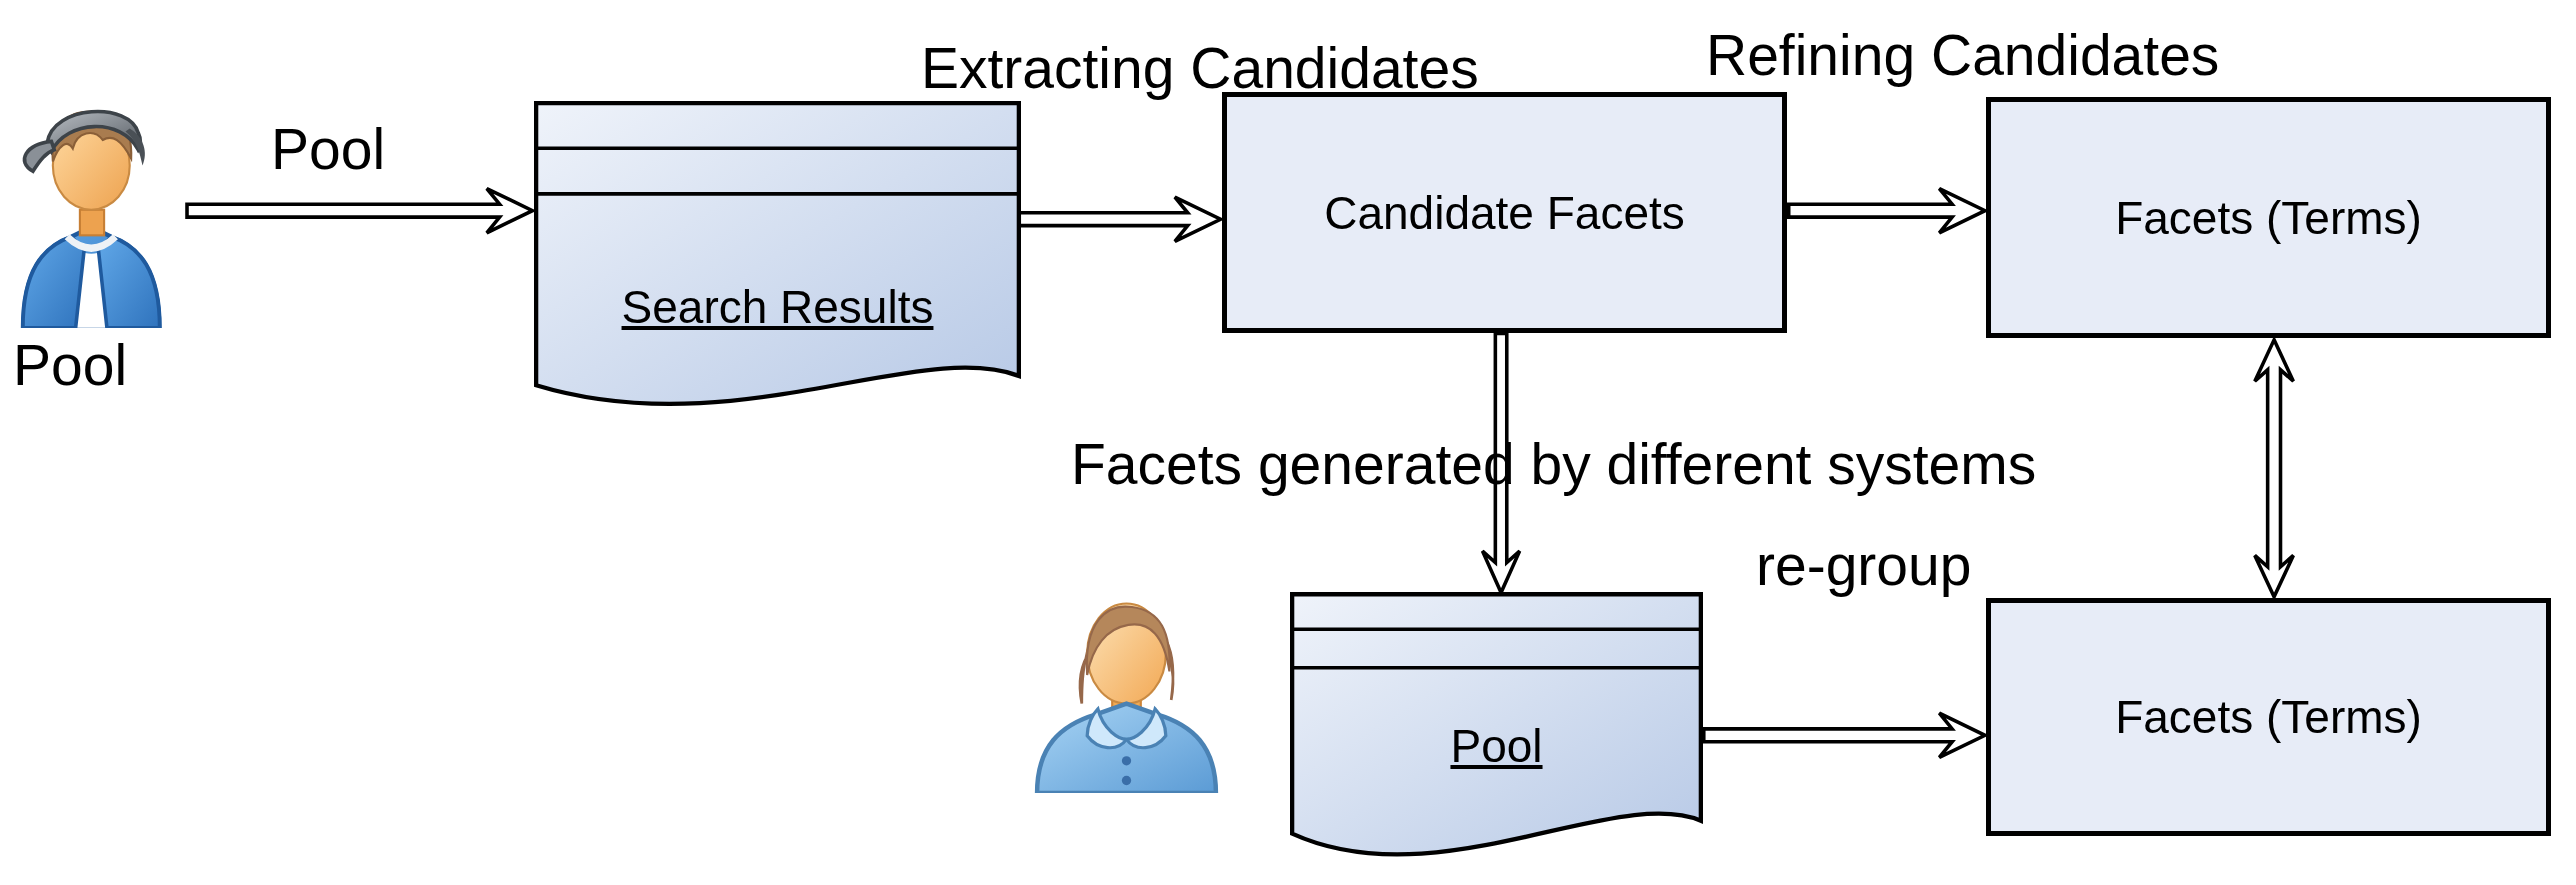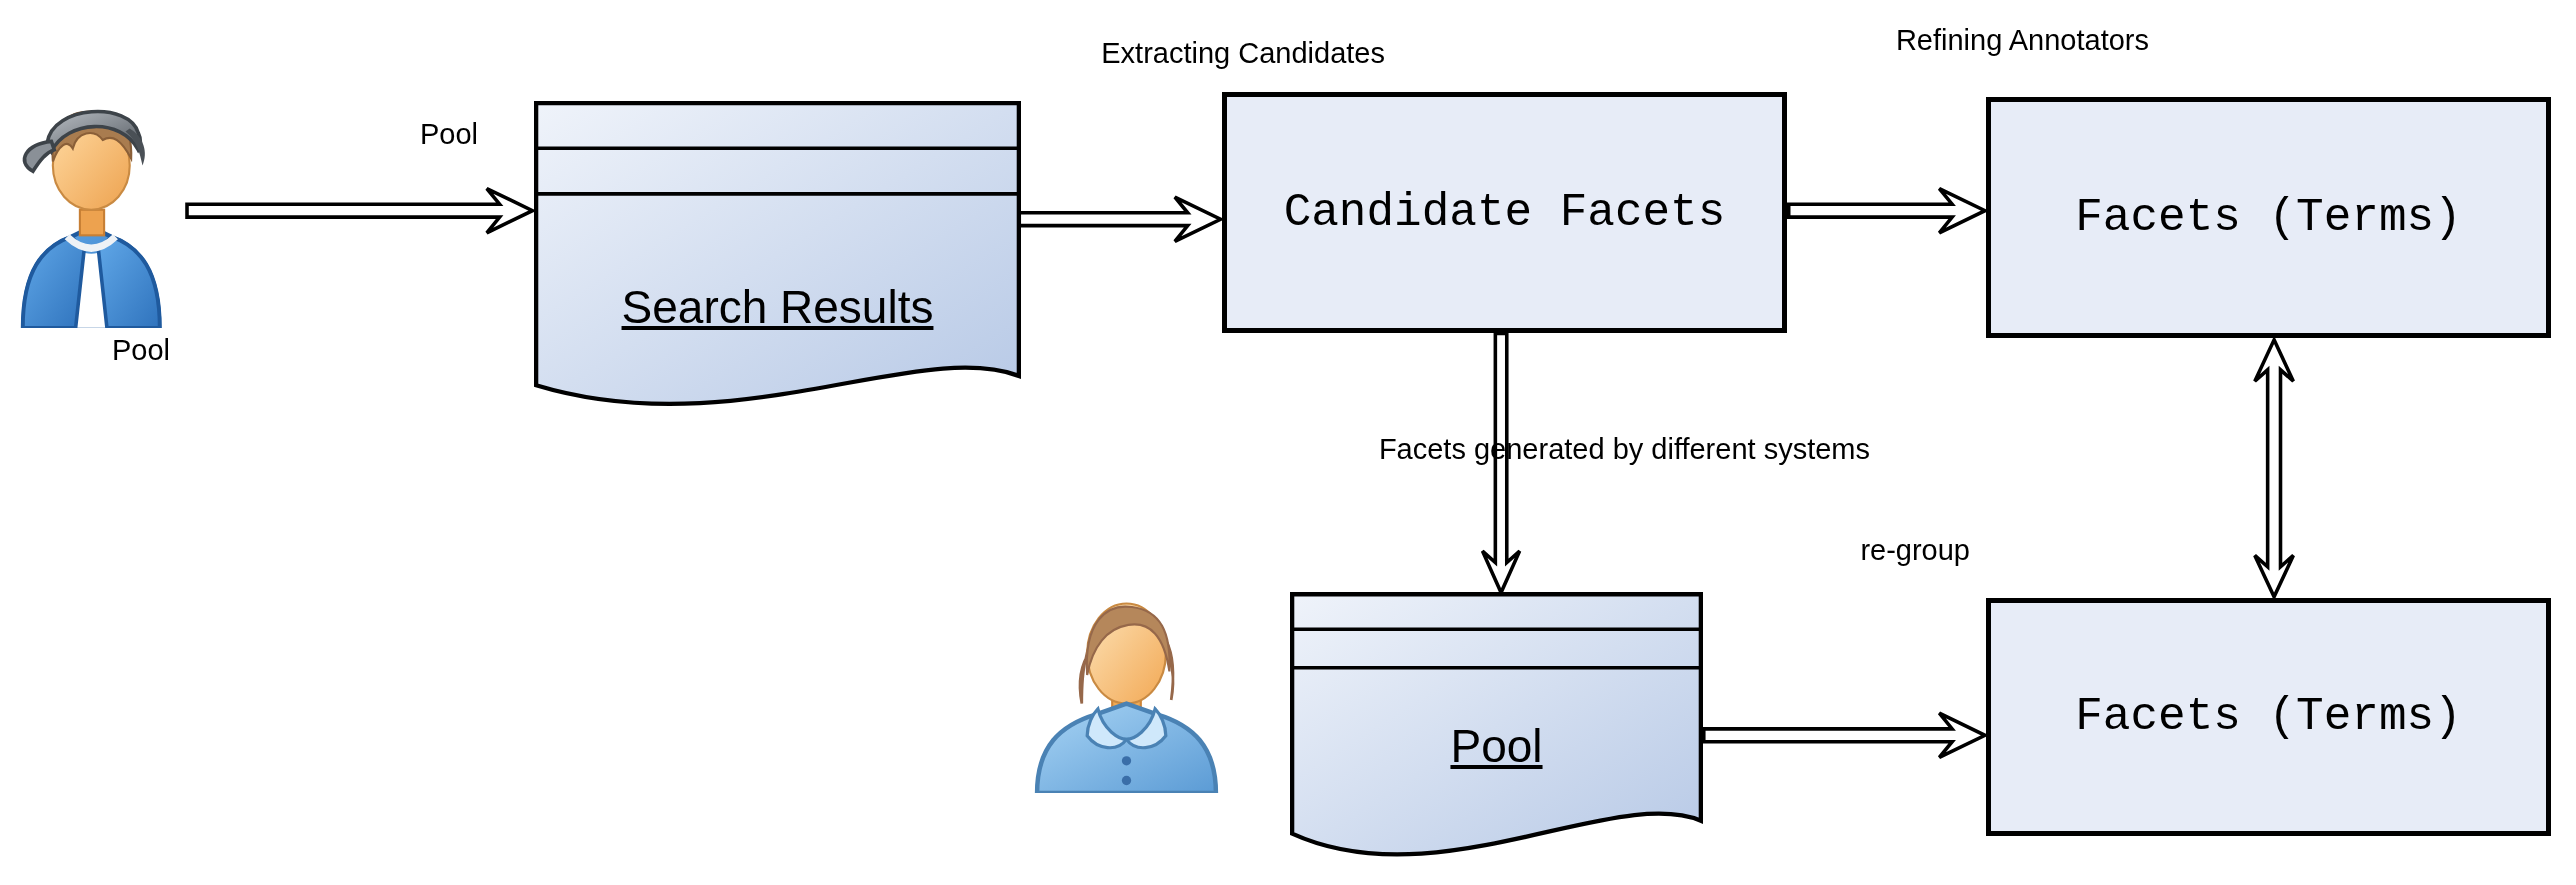--- a/index.html
+++ b/index.html
@@ -23,8 +23,8 @@
   .abs{position:absolute;}
   .label{
     position:absolute;
-    font-size:29px;line-height:1.12;
-    text-align:right;
+    font-size:57px;line-height:1.12;
+    text-align:left;
     color:var(--text);
     white-space:nowrap;
   }

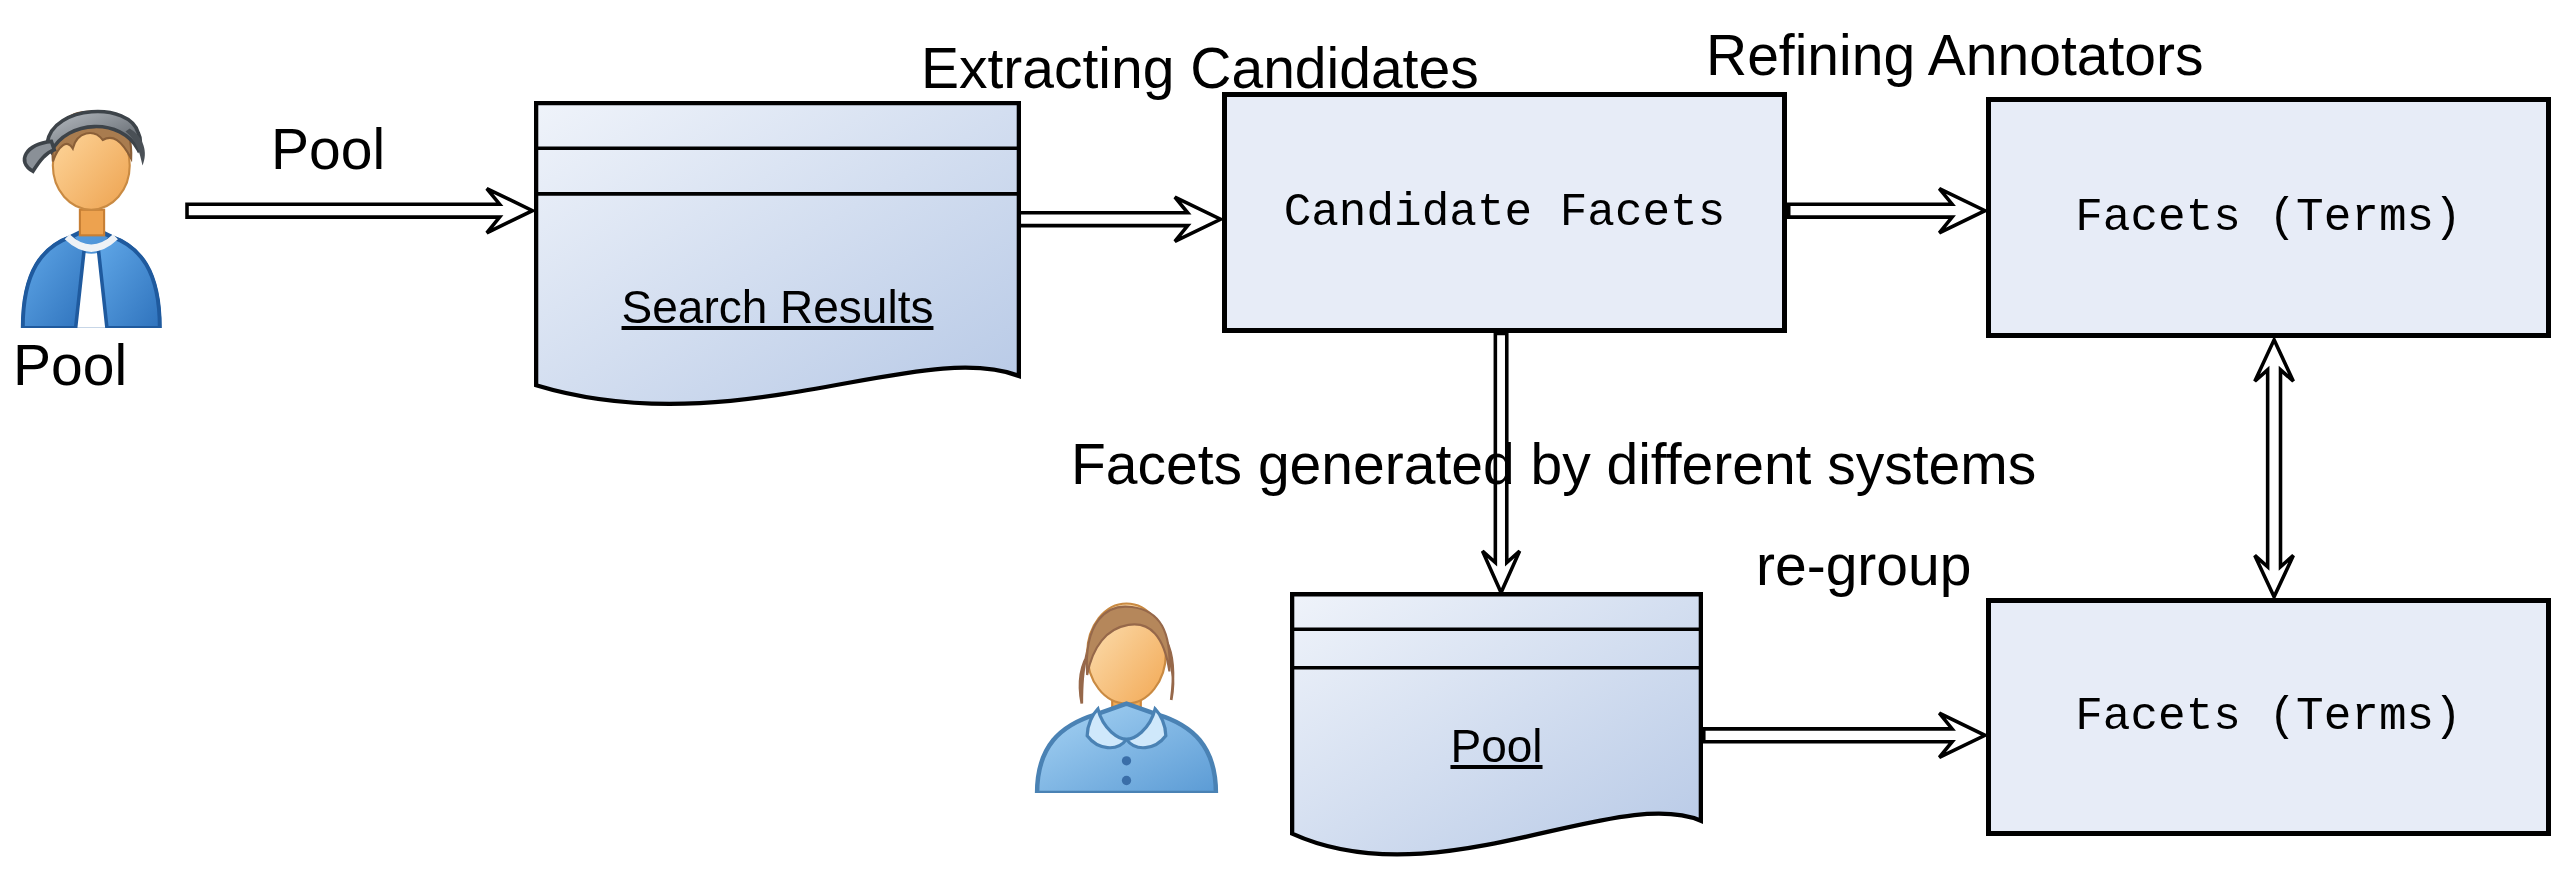--- a/index.html
+++ b/index.html
@@ -120,7 +120,7 @@
   <div class="doc-label" style="left:534px;top:280px;width:487px">Search Results</div>
 
   <div class="label" style="left:921px;top:37px;width:464px">Extracting Candidates</div>
-  <div class="label" style="left:1706px;top:24px;width:443px">Refining Annotators</div>
+  <div class="label" style="left:1706px;top:24px;width:443px">Refining Candidates</div>
 
   <div class="box" style="left:1222px;top:92px;width:565px;height:241px">
     <span>Candidate Facets</span>

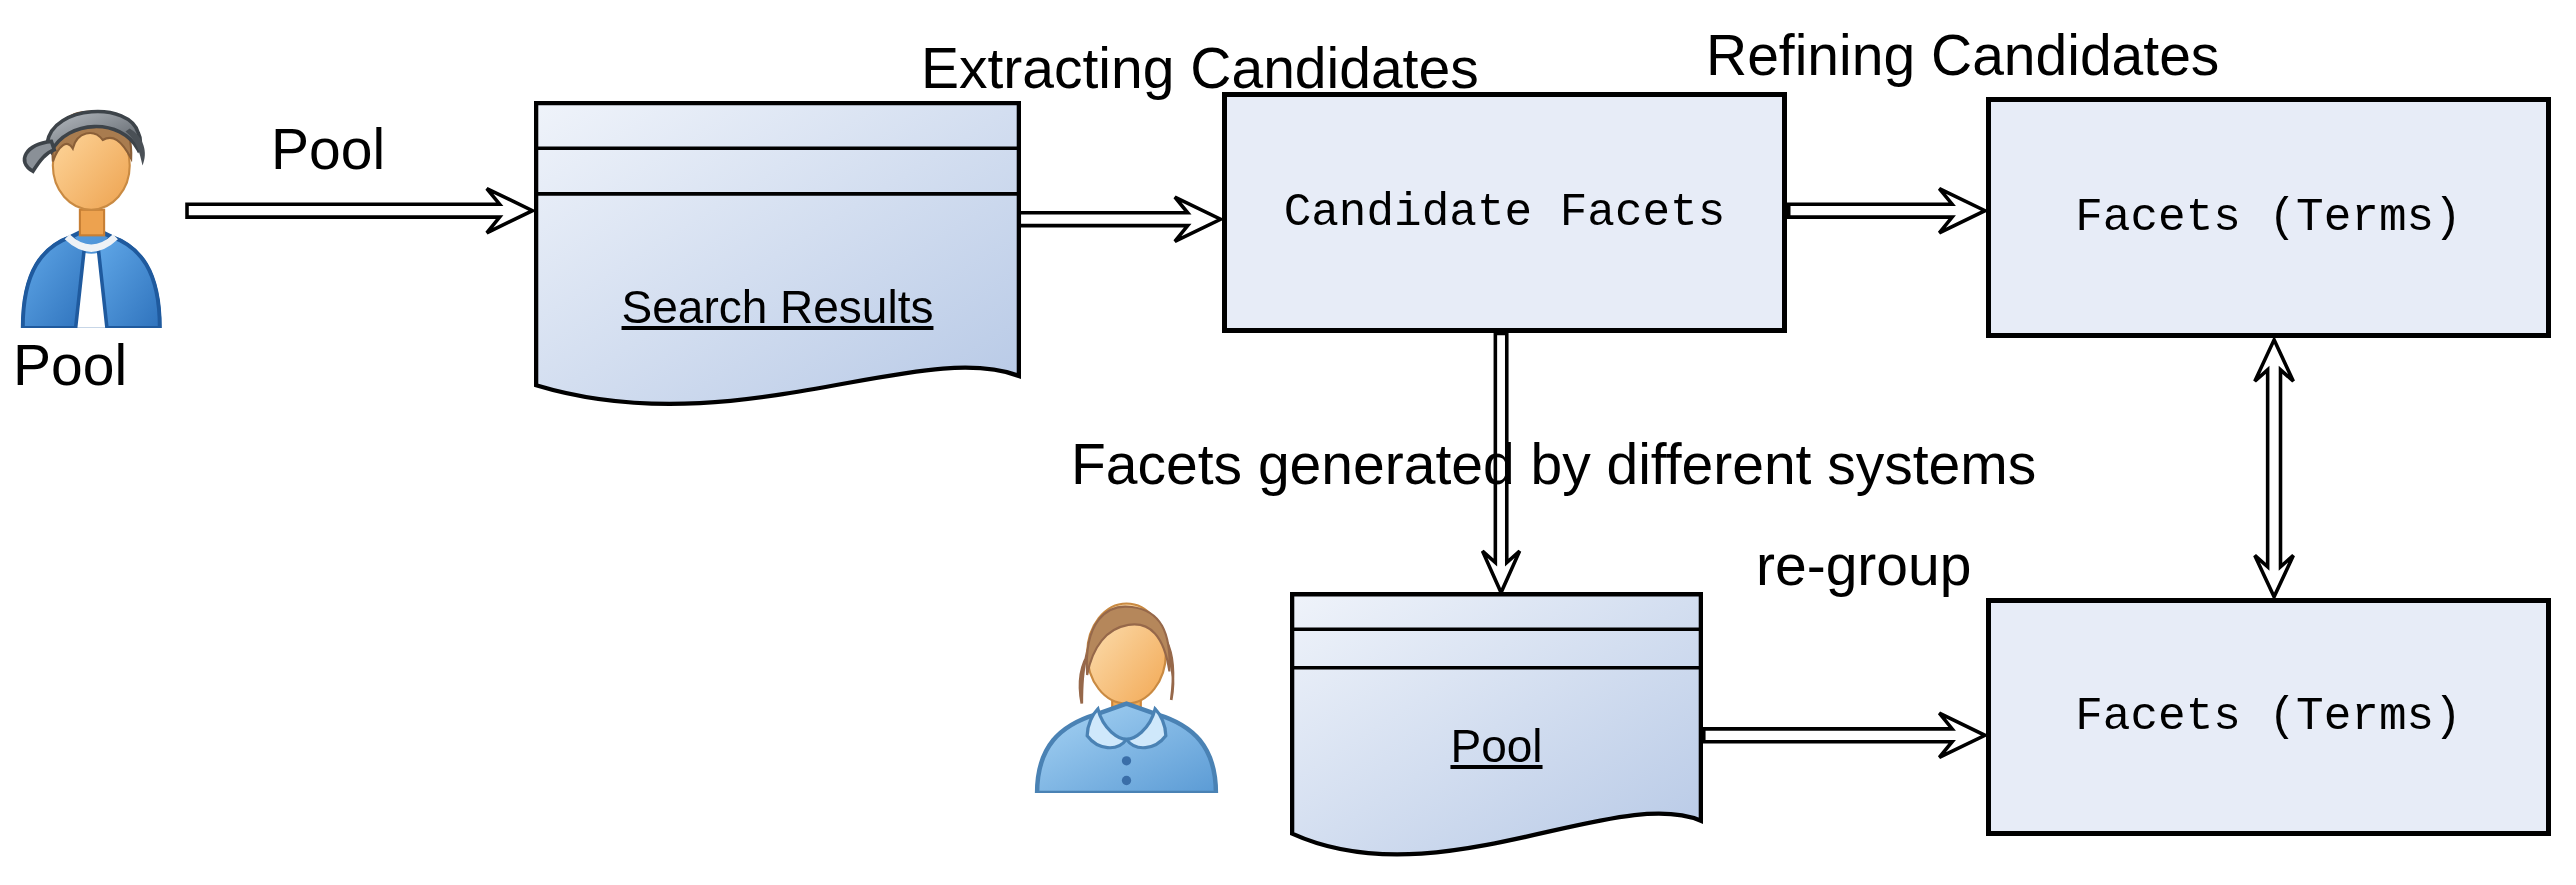--- a/index.html
+++ b/index.html
@@ -35,7 +35,6 @@
     border:5px solid var(--outline);
     display:flex;align-items:center;justify-content:center;
     font-size:46px;
-    font-family:Liberation Mono, monospace;
   }
   .doc-label{
     position:absolute;

